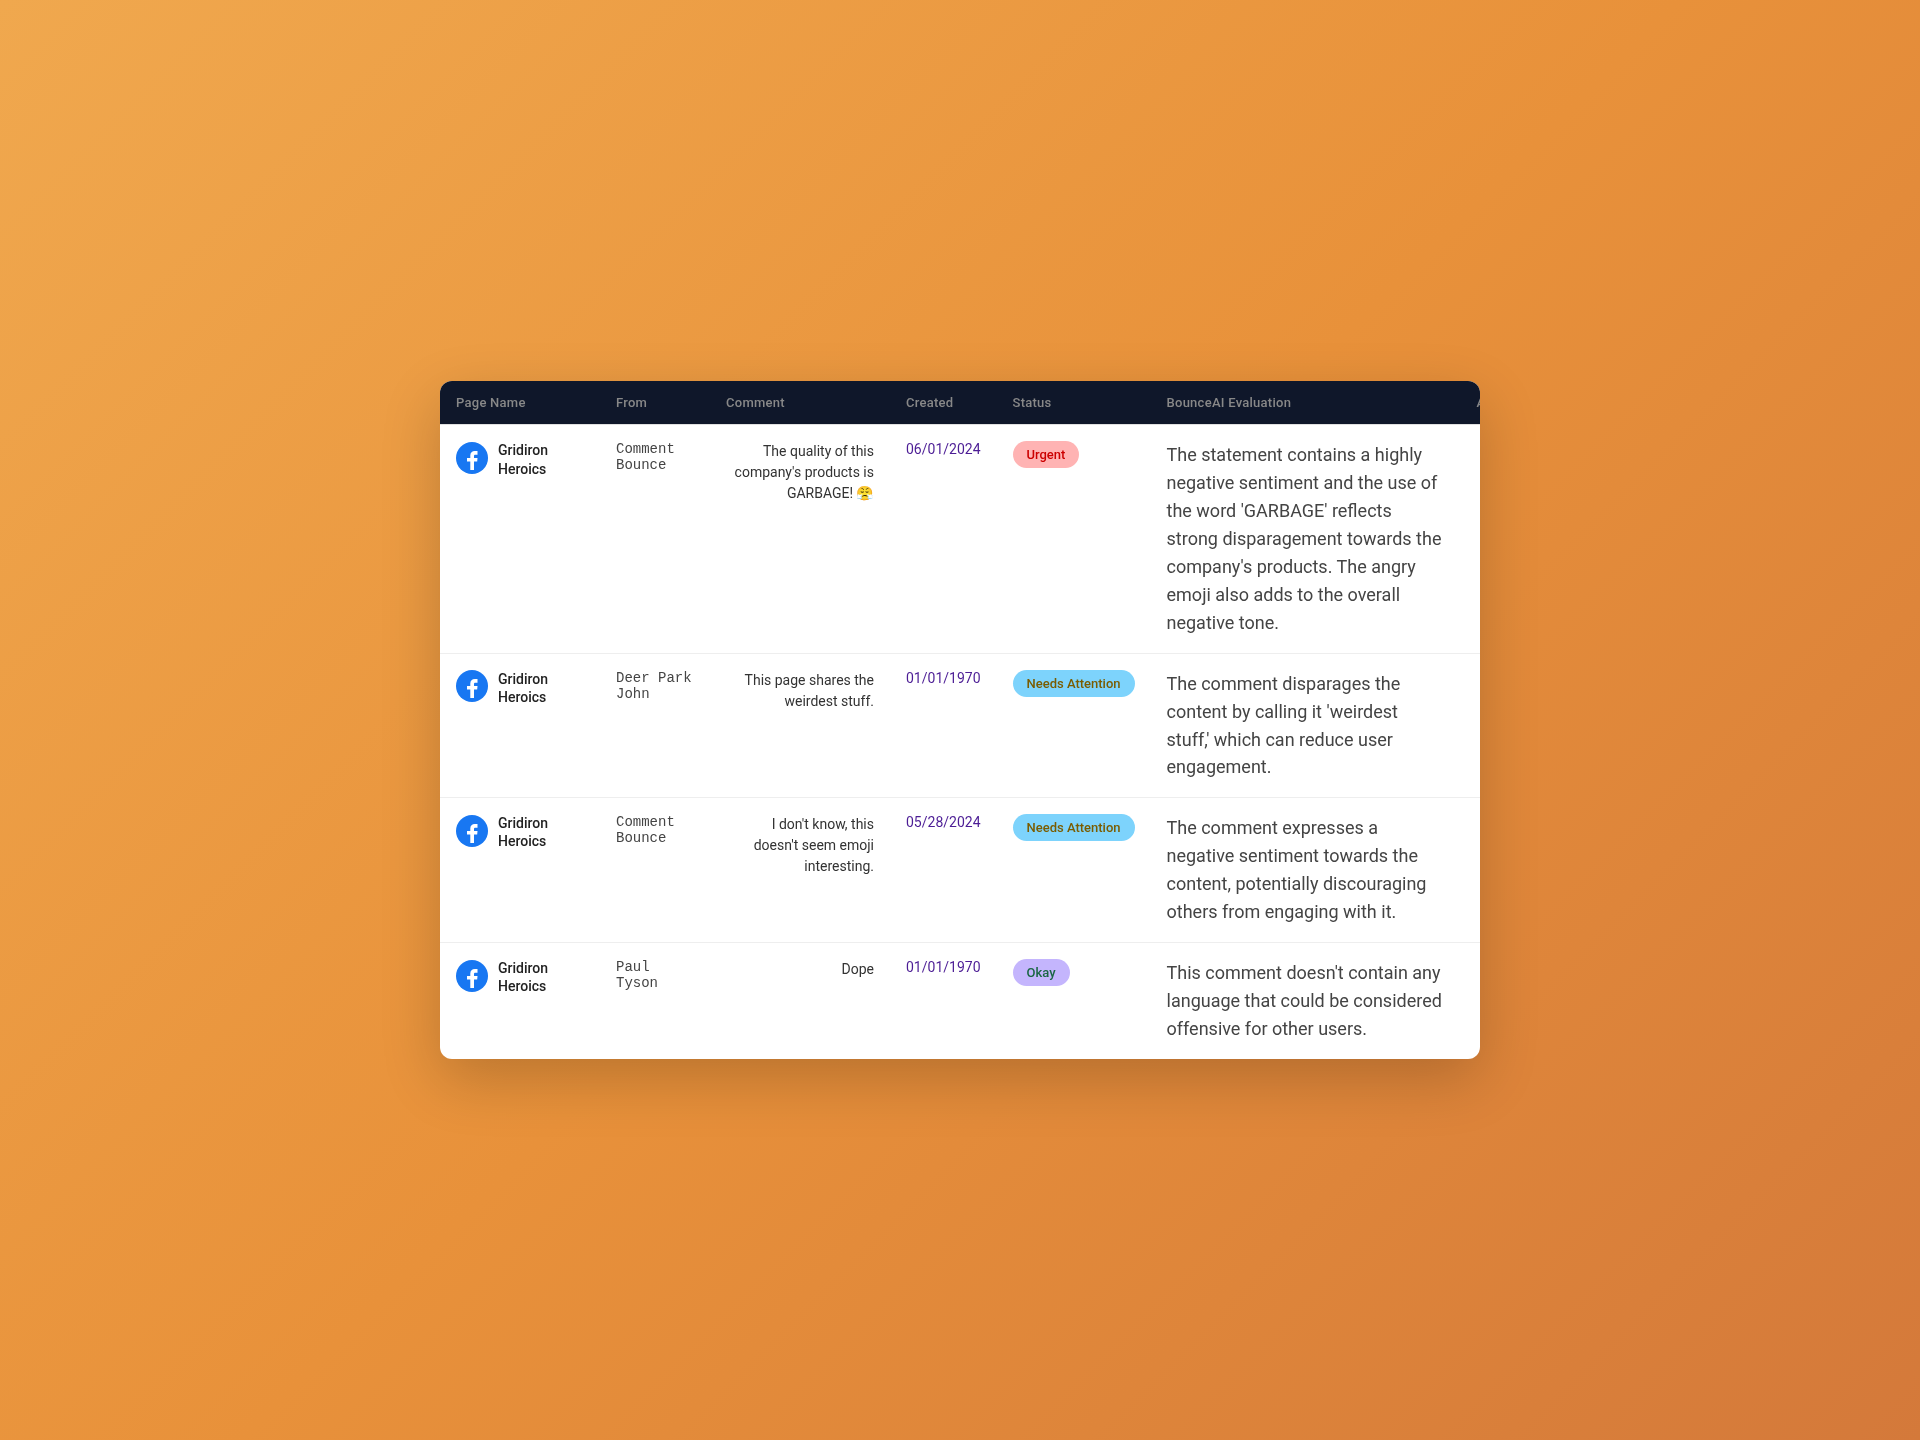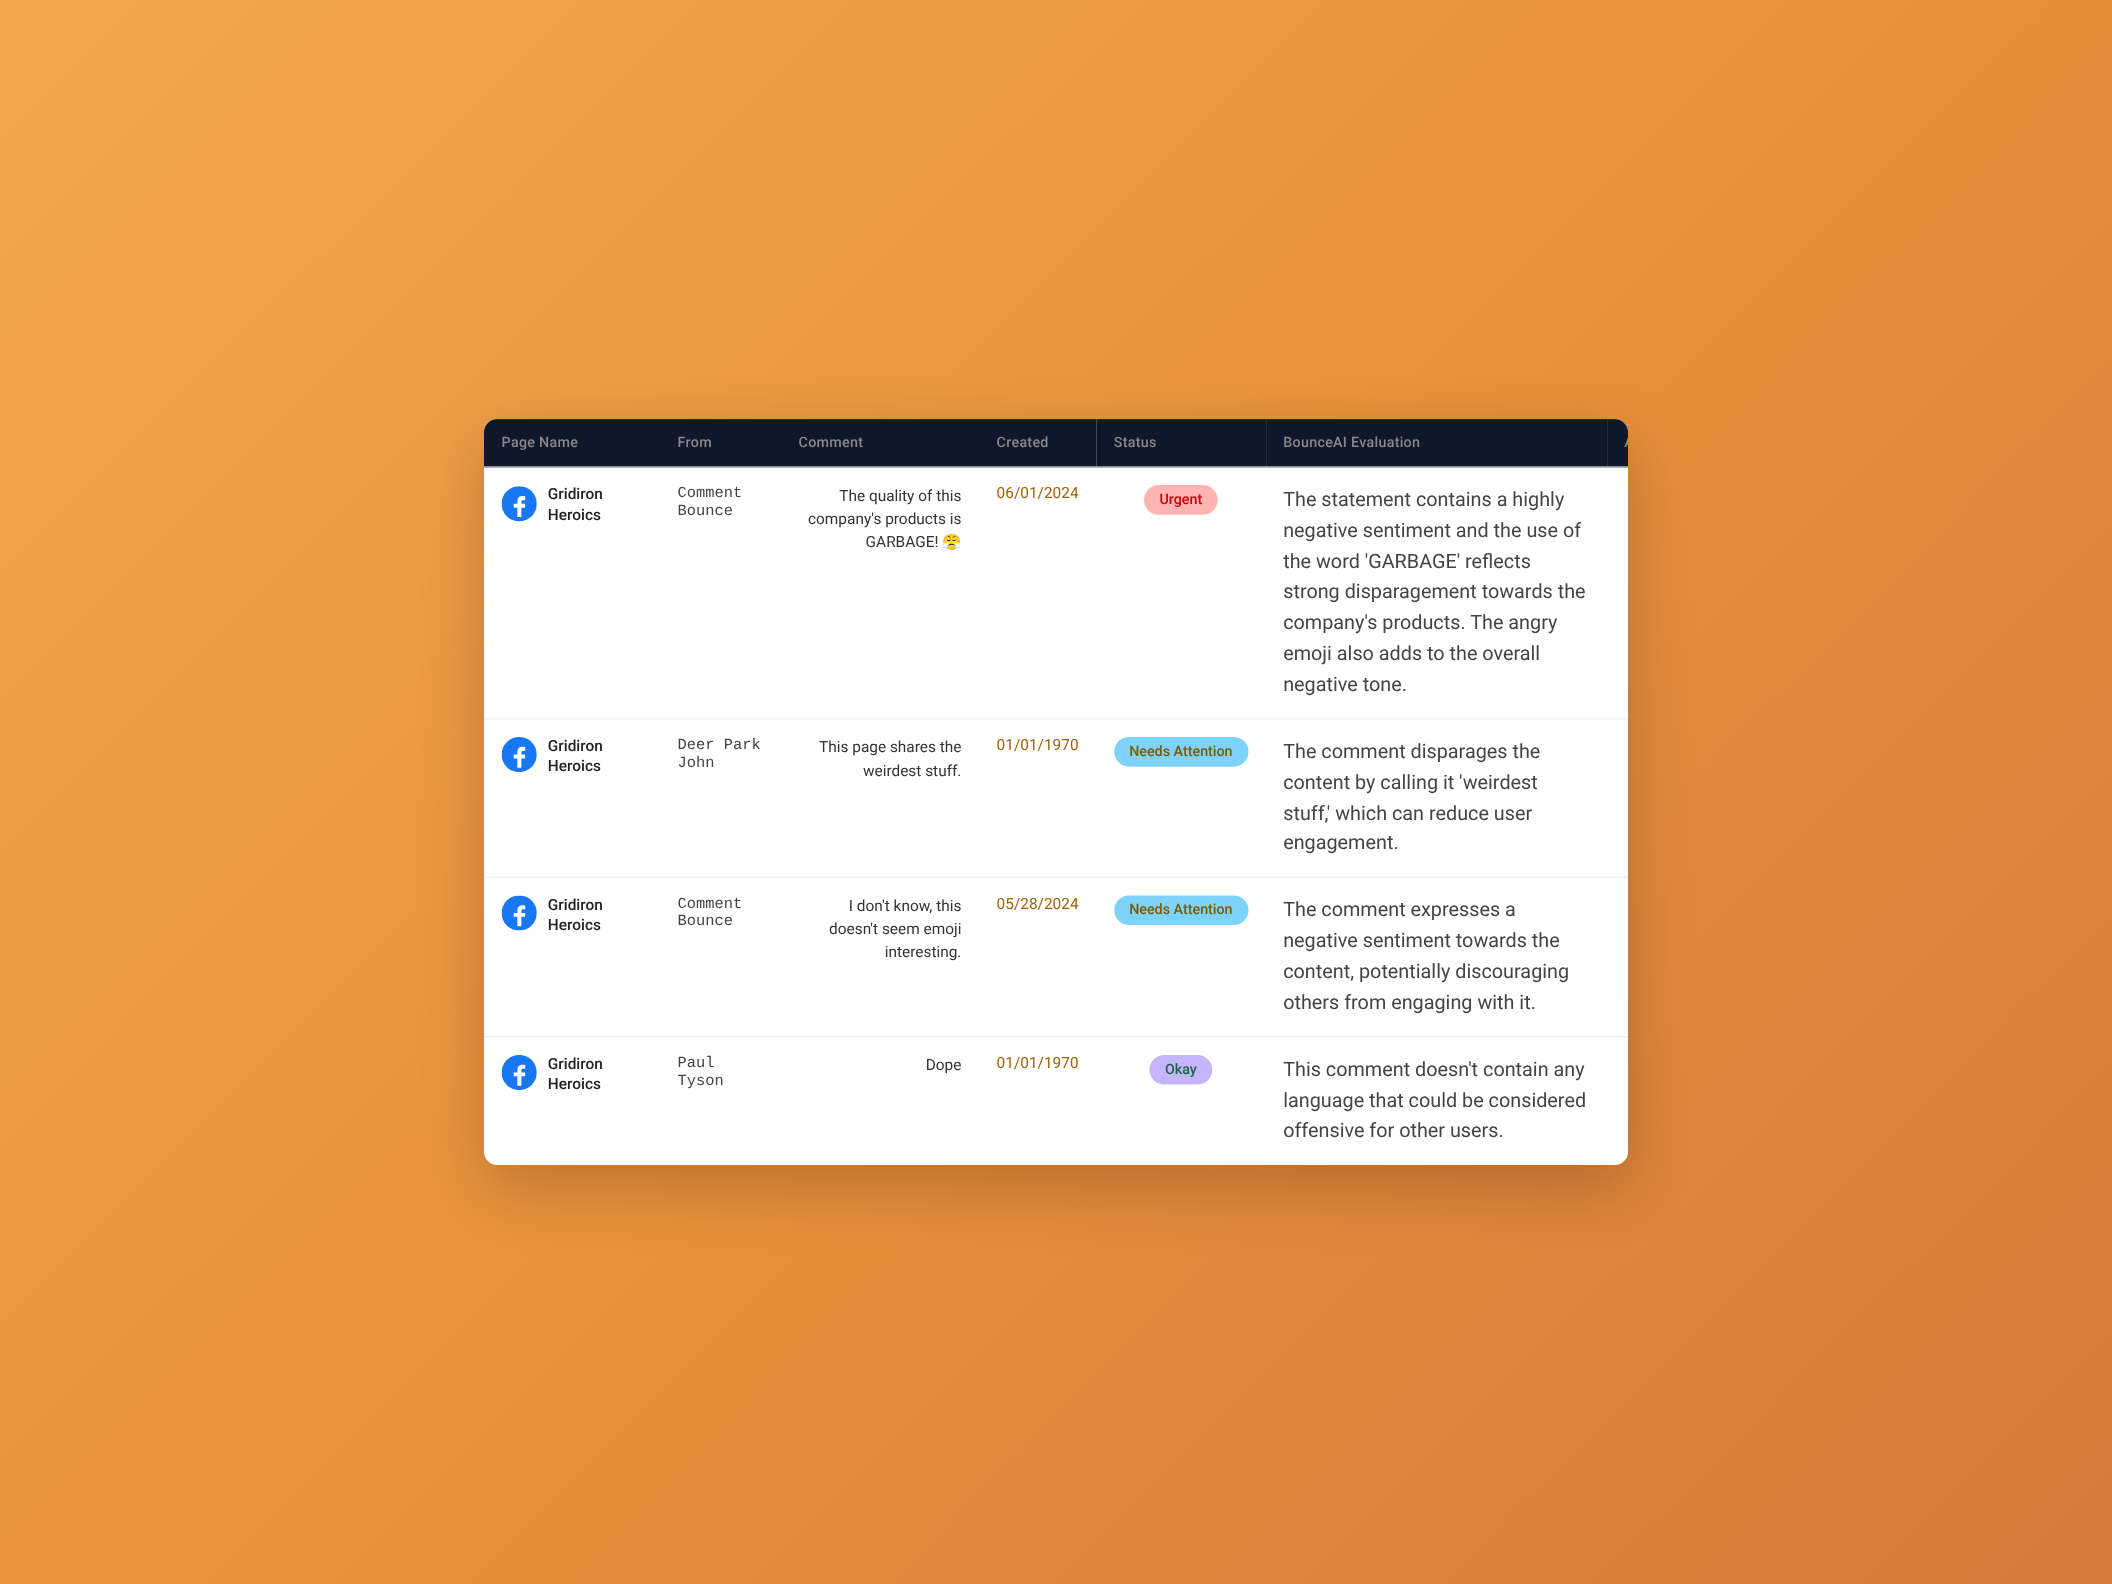--- a/index.html
+++ b/index.html
@@ -96,7 +96,7 @@
 
     .created-cell {
       min-width: 100px;
-      color: #a16207;
+      color: #4c1d95;
       white-space: nowrap;
     }
 

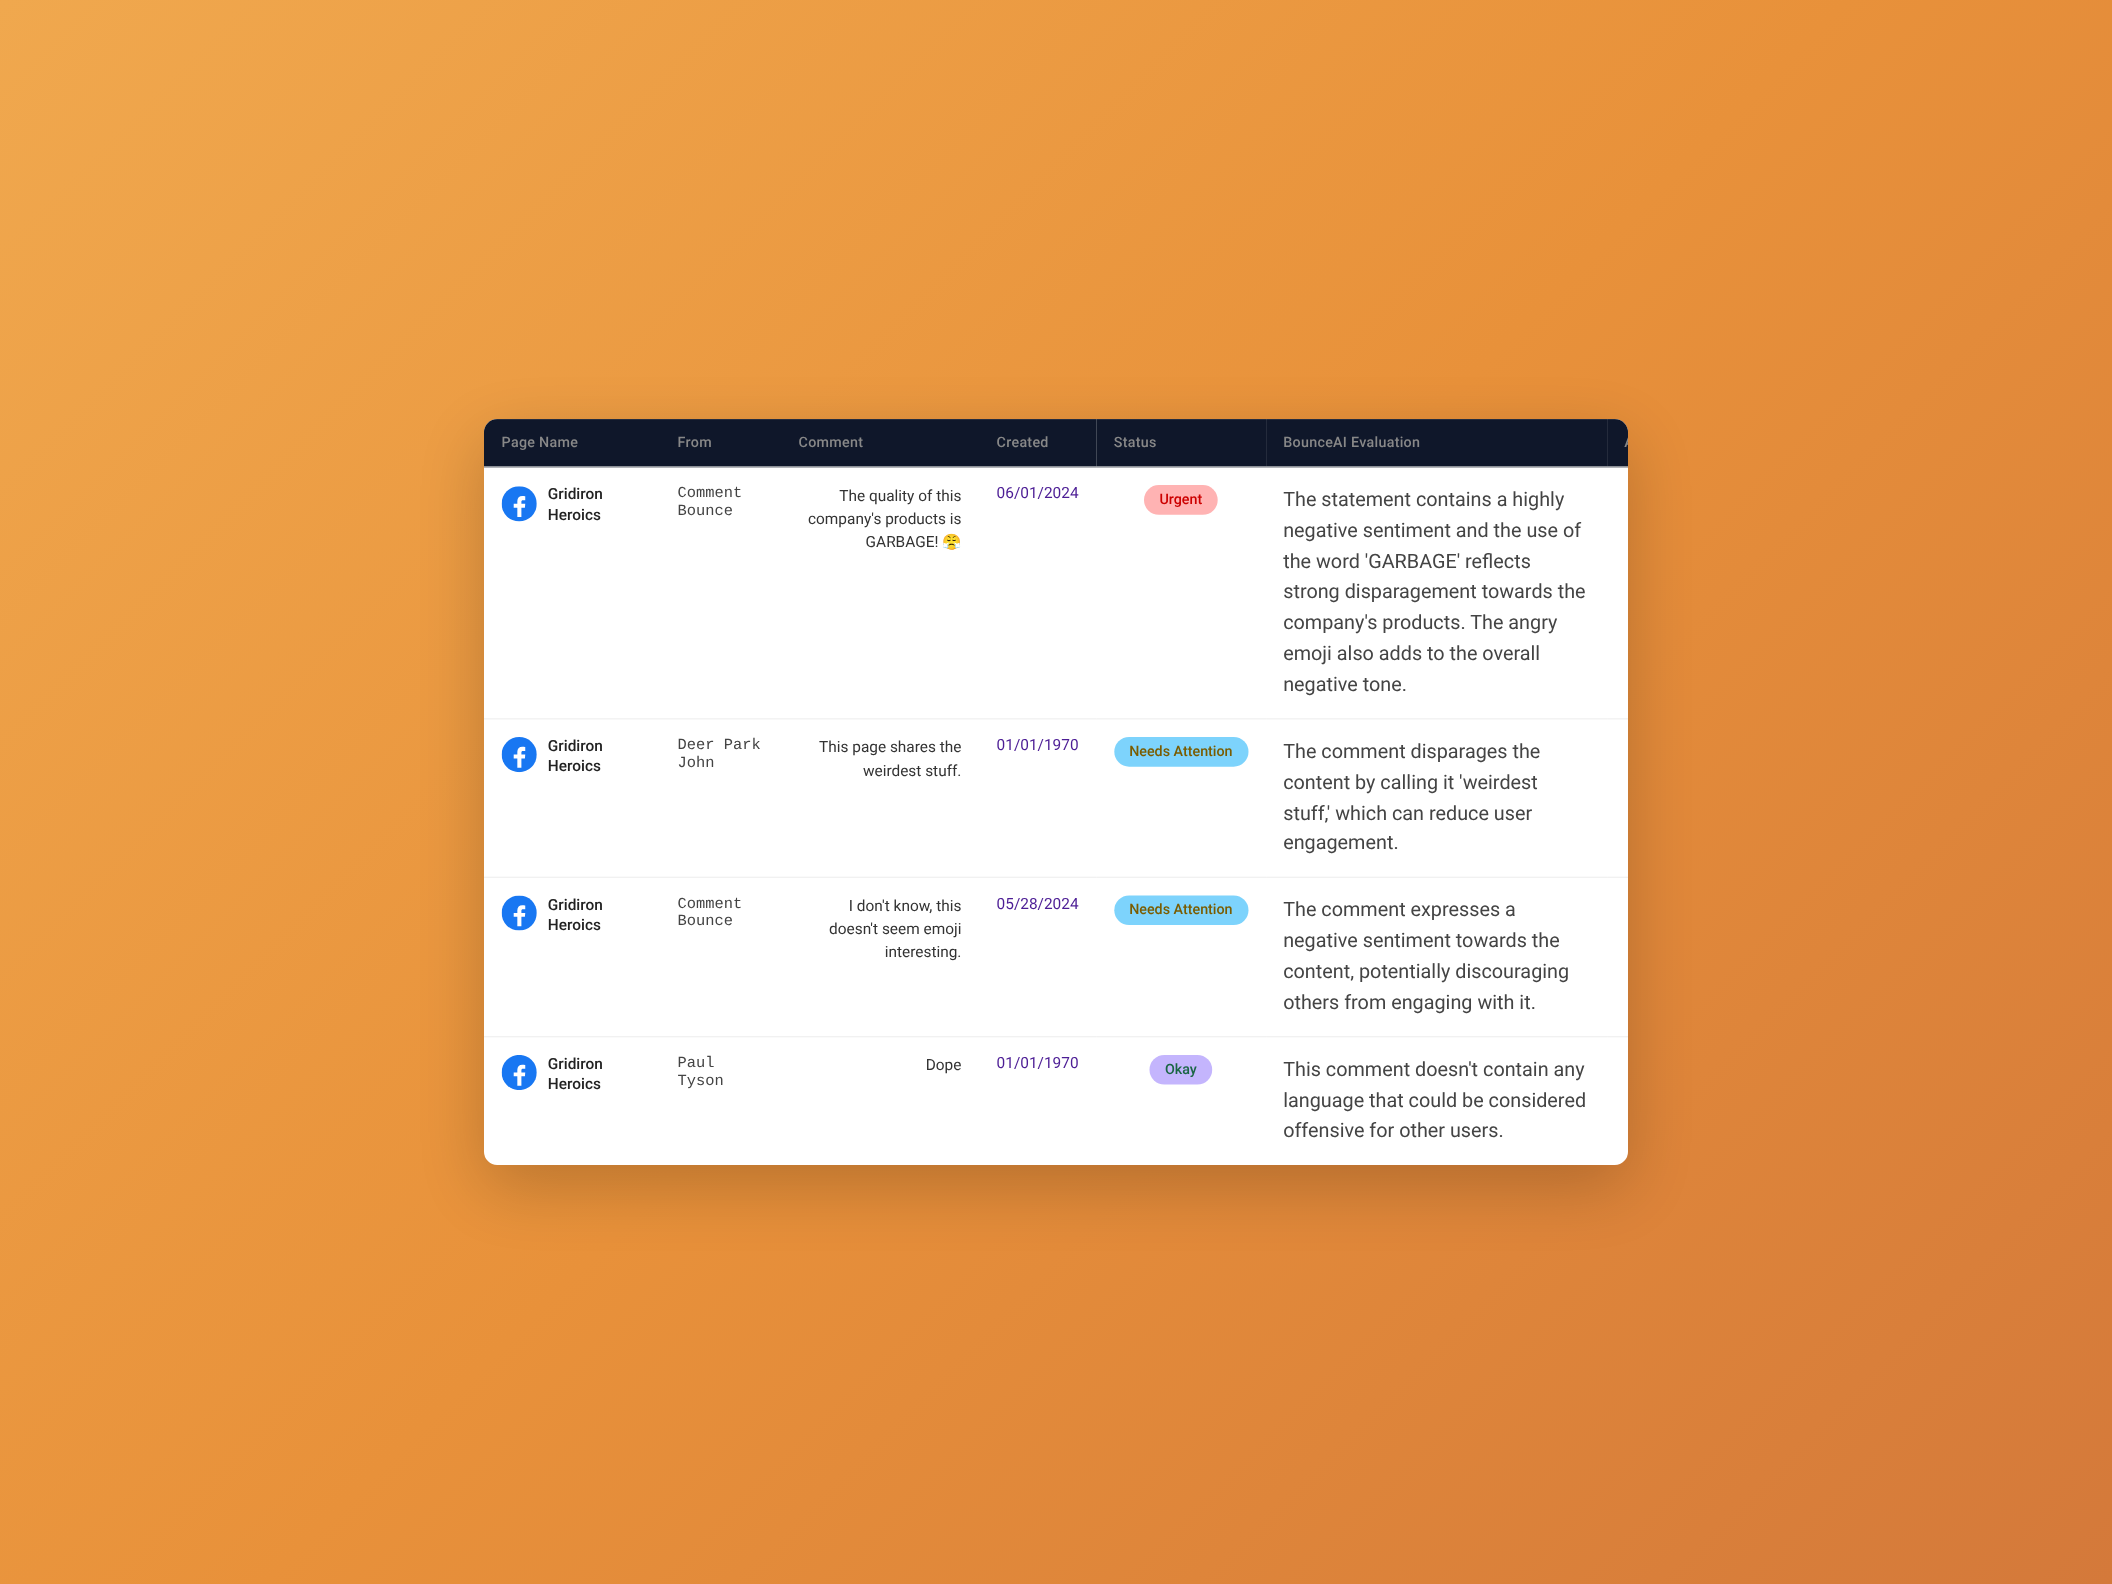--- a/index.html
+++ b/index.html
@@ -102,7 +102,6 @@
 
     .status-cell {
       min-width: 130px;
-      text-align: center;
     }
 
     .status-badge {

